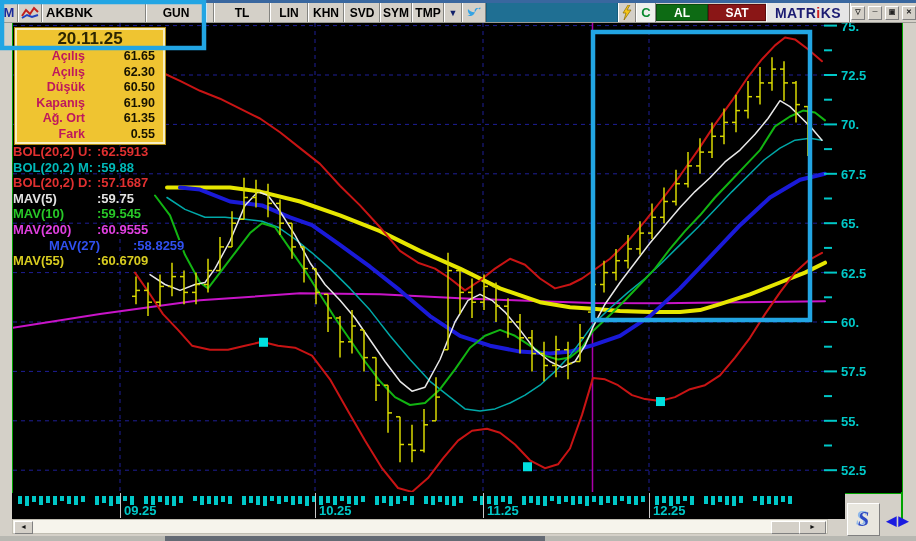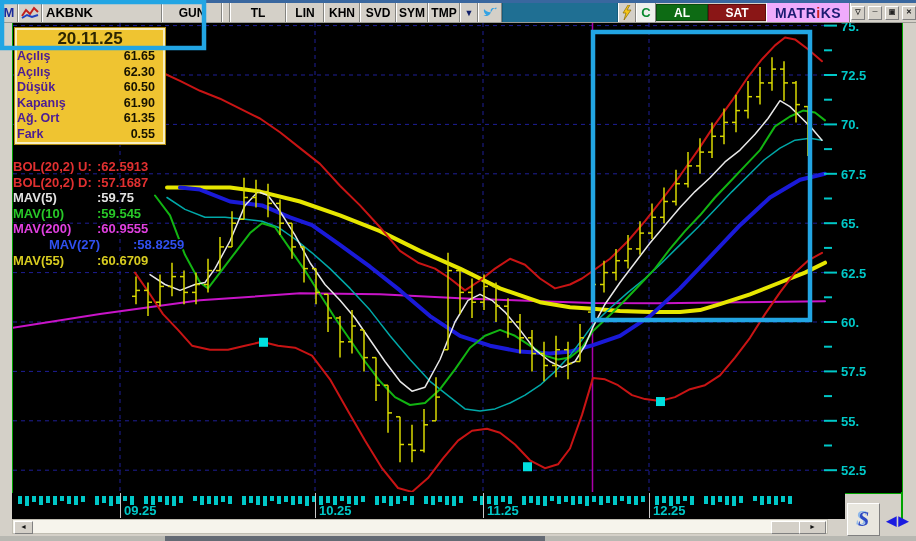--- a/index.html
+++ b/index.html
@@ -13,7 +13,7 @@
          color:#000;border-left:1px solid #ffffff;border-right:1px solid #848480;white-space:nowrap;box-sizing:border-box}
   .w-m{width:18px;color:#1a2a9a;font-size:13px}
   .w-icon{width:24px}
-  .w-sym{width:120px;justify-content:flex-start;padding-left:3px;font-size:13px}
+  .w-sym{width:104px;justify-content:flex-start;padding-left:3px;font-size:13px}
   .w-gun{width:60px}.w-sp{width:8px}.w-tl{width:56px}.w-lin{width:38px}.w-khn{width:36px}
   .w-svd{width:36px}.w-sym2{width:32px}.w-tmp{width:32px}
   .w-dd{width:18px;color:#10206a;font-size:9px}

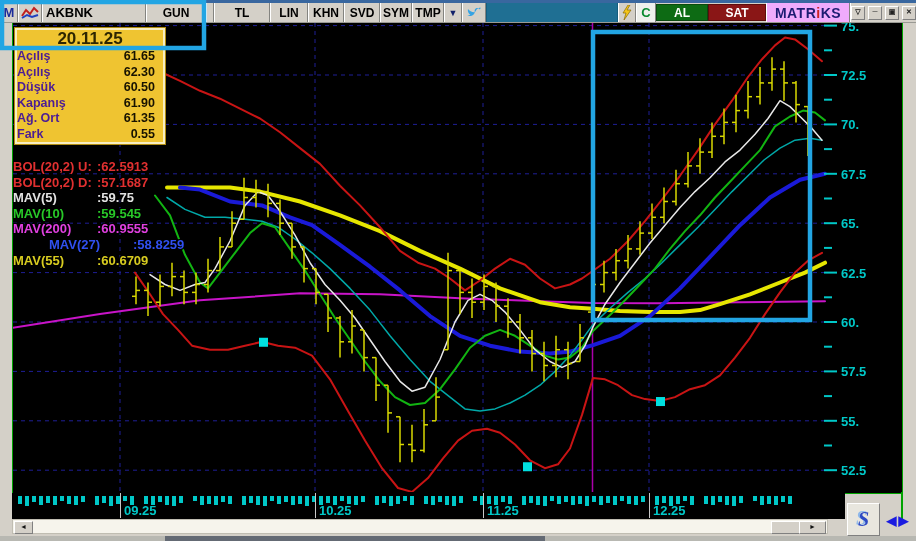--- a/index.html
+++ b/index.html
@@ -23,7 +23,7 @@
   .w-c{width:20px;color:#0a8a30;background:#eef0ec;font-size:13px}
   .w-al{width:52px;background:#0d6b14;color:#fff;border:1px solid #majority;border:1px solid #0a4a0e;margin:1px 0}
   .w-sat{width:58px;background:#8a1616;color:#fff;border:1px solid #5c0d0d;margin:1px 0}
-  .w-brand{width:84px;background:#f0abfc;color:#1c1c72;font-size:14px;letter-spacing:.5px}
+  .w-brand{width:84px;background:#e5e5e5;color:#1c1c72;font-size:14px;letter-spacing:.5px}
   .w-win{width:66px;gap:3px;border-right:none}
   .winbtn{width:12px;height:12px;background:#d4d0c8;border:1px solid #808080;
           border-top-color:#fff;border-left-color:#fff;font-size:7px;line-height:10px;text-align:center;color:#222}

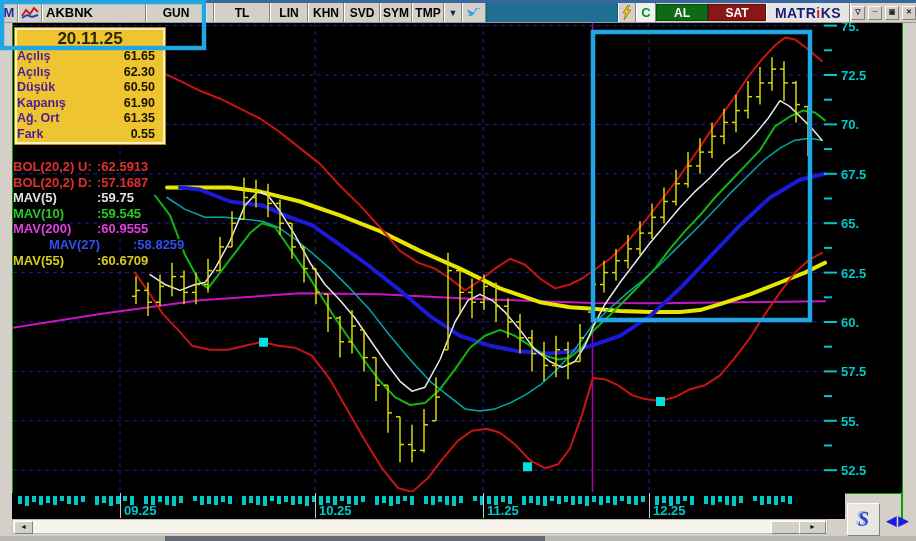--- a/index.html
+++ b/index.html
@@ -42,7 +42,7 @@
   .info-date{height:17px;line-height:17px;text-align:center;font-size:17px;font-weight:bold;color:#2e2600;
              border-bottom:2px solid #f8eec2}
   .irow{display:flex;height:15.5px;line-height:15.5px;font-size:12.5px;font-weight:bold}
-  .ilab{width:68px;color:#4c1d95}
+  .ilab{width:68px;text-align:right;color:#be185d}
   .ival{flex:1;text-align:right;padding-right:8px;color:#171200}
   
   .indicators{position:absolute;left:13px;top:159px;z-index:5}

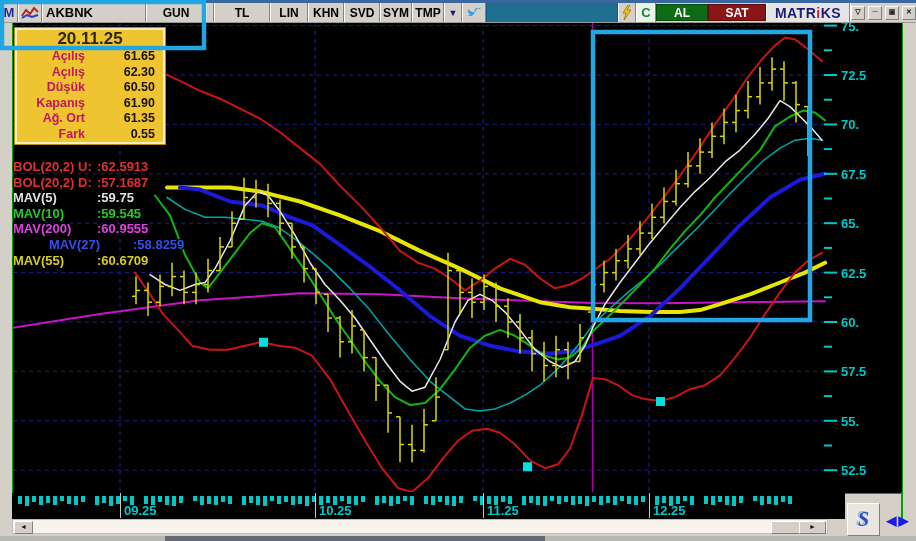--- a/index.html
+++ b/index.html
@@ -45,7 +45,7 @@
   .ilab{width:68px;text-align:right;color:#be185d}
   .ival{flex:1;text-align:right;padding-right:8px;color:#171200}
   
-  .indicators{position:absolute;left:13px;top:159px;z-index:5}
+  .indicators{position:absolute;left:13px;top:144px;z-index:5}
   .ind{height:15.6px;line-height:15.6px;font-size:13px;font-weight:bold;white-space:pre;
        text-shadow:1px 1px 0 #000,-1px -1px 0 #000,1px -1px 0 #000,-1px 1px 0 #000}
   .ind .lab{display:inline-block;min-width:84px}

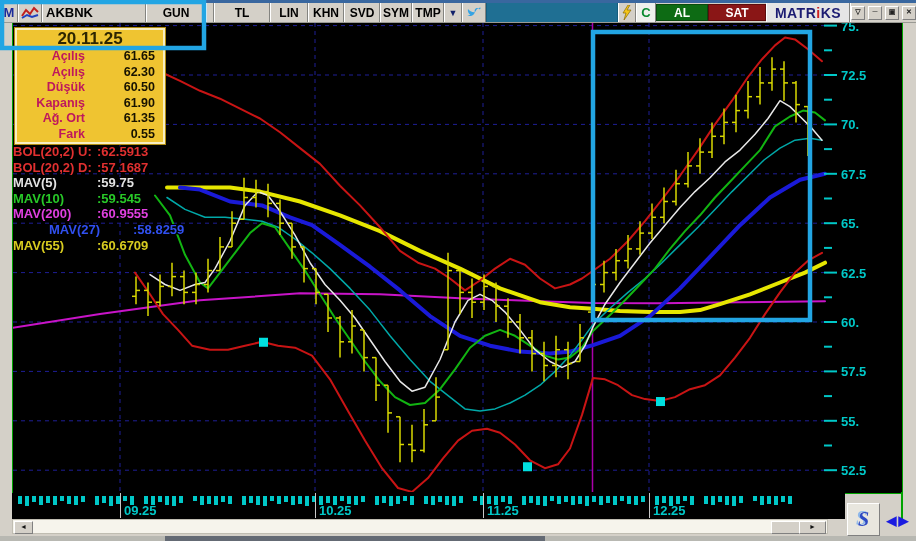--- a/index.html
+++ b/index.html
@@ -505,6 +505,7 @@
 
 <div class="indicators" id="indicator-rows">
     <div class="ind" style="color: rgb(224, 48, 48);"><span class="lab">BOL(20,2) U:</span><span>:62.5913</span></div>
+    <div class="ind" style="color: rgb(0, 184, 184);"><span class="lab">BOL(20,2) M:</span><span>:59.88</span></div>
     <div class="ind" style="color: rgb(224, 48, 48);"><span class="lab">BOL(20,2) D:</span><span>:57.1687</span></div>
     <div class="ind" style="color: rgb(226, 226, 226);"><span class="lab">MAV(5)</span><span>:59.75</span></div>
     <div class="ind" style="color: rgb(40, 200, 40);"><span class="lab">MAV(10)</span><span>:59.545</span></div>

